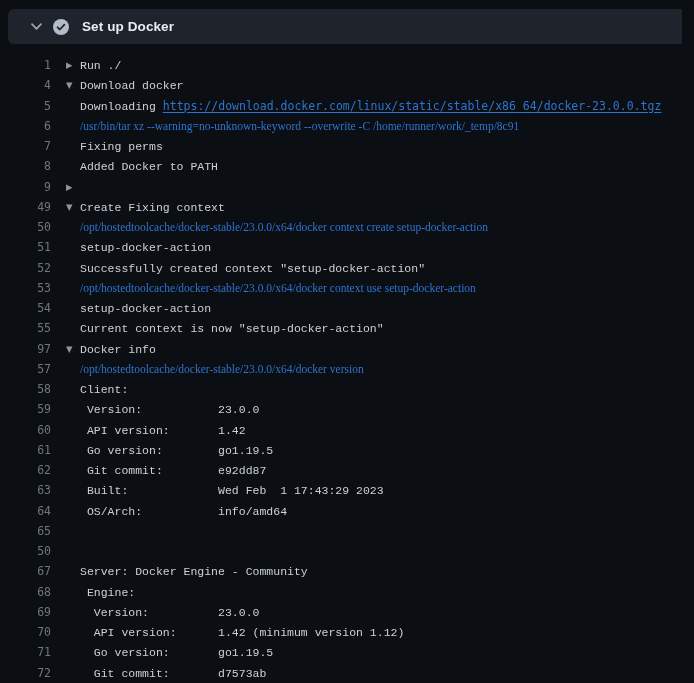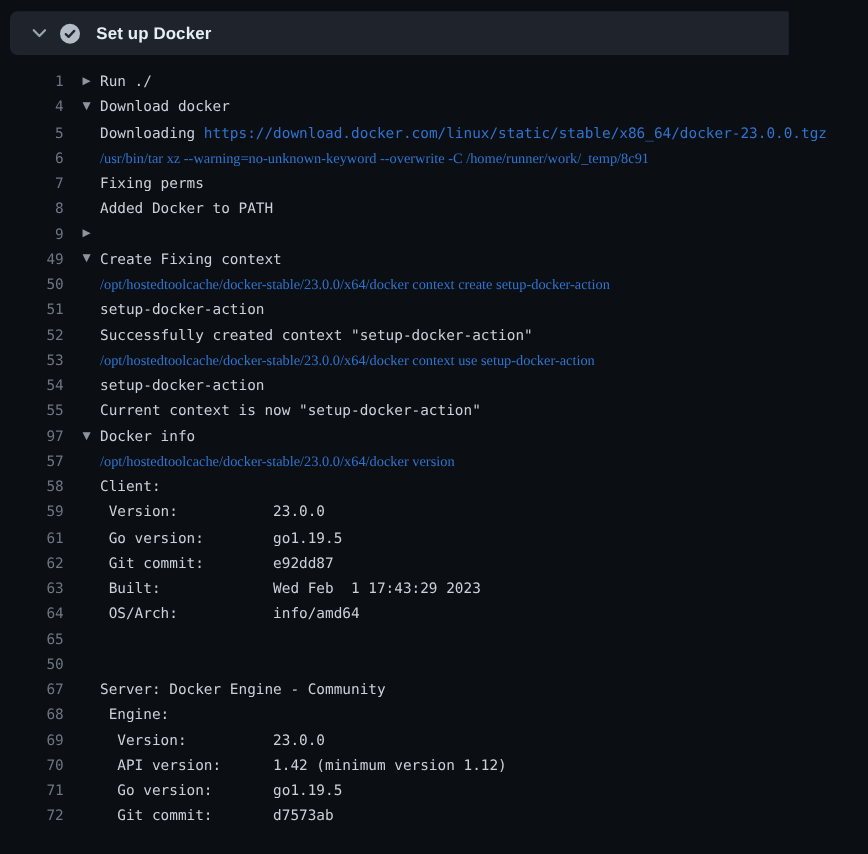--- a/index.html
+++ b/index.html
@@ -22,11 +22,11 @@
     font-family:"Liberation Sans", sans-serif;
   }
   .step-header{
-    position:absolute;left:8px;top:9px;width:623px;height:35px;
+    position:absolute;left:8px;top:9px;width:674px;height:35px;
     background:var(--header-bg);
     border-radius:6px 0 0 6px;
     display:flex;align-items:center;
-    padding-left:17px;box-sizing:border-box;
+    padding-left:22px;box-sizing:border-box;
     cursor:pointer;
   }
   .chevron-wrap{flex:none;width:13px;height:13px;margin-right:10px;display:flex;align-items:center;justify-content:center;}

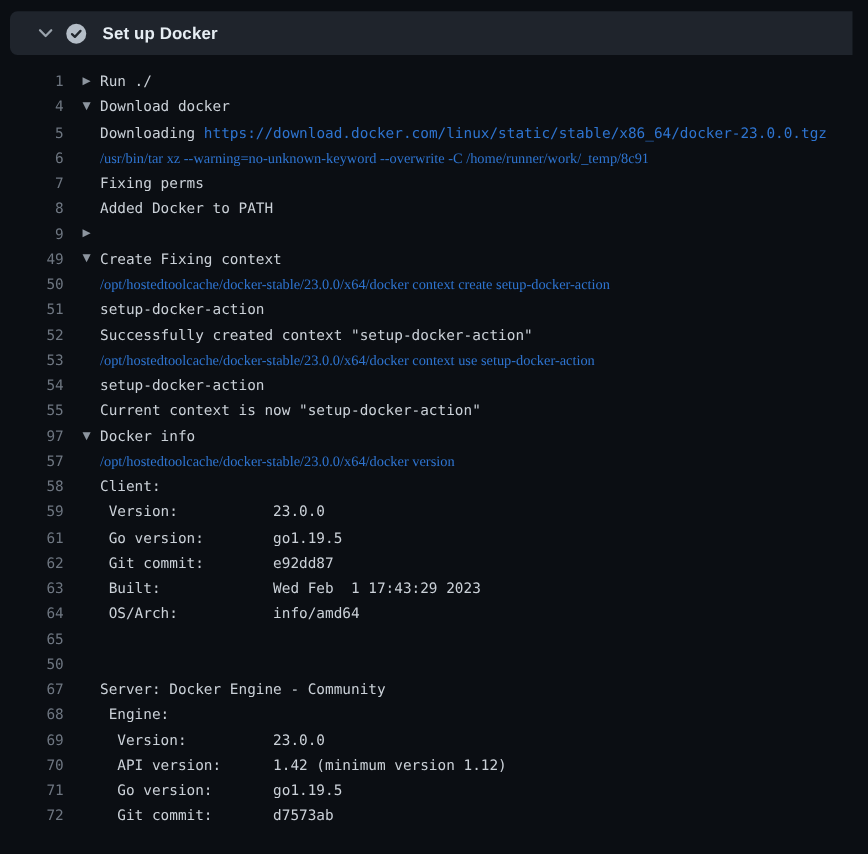--- a/index.html
+++ b/index.html
@@ -62,7 +62,7 @@
     font-size:8.5px;
   }
   .text{flex:none;color:var(--text);}
-  .seg-plain{color:var(--text);}
+  .seg-plain{color:var(--text);font-family:Liberation Mono, monospace;}
   .seg-command{color:var(--command-blue);font-family:Liberation Serif, serif;}
   .seg-link{color:var(--link-blue);text-underline-offset:2px;cursor:pointer;margin-top:30px;}
 </style>

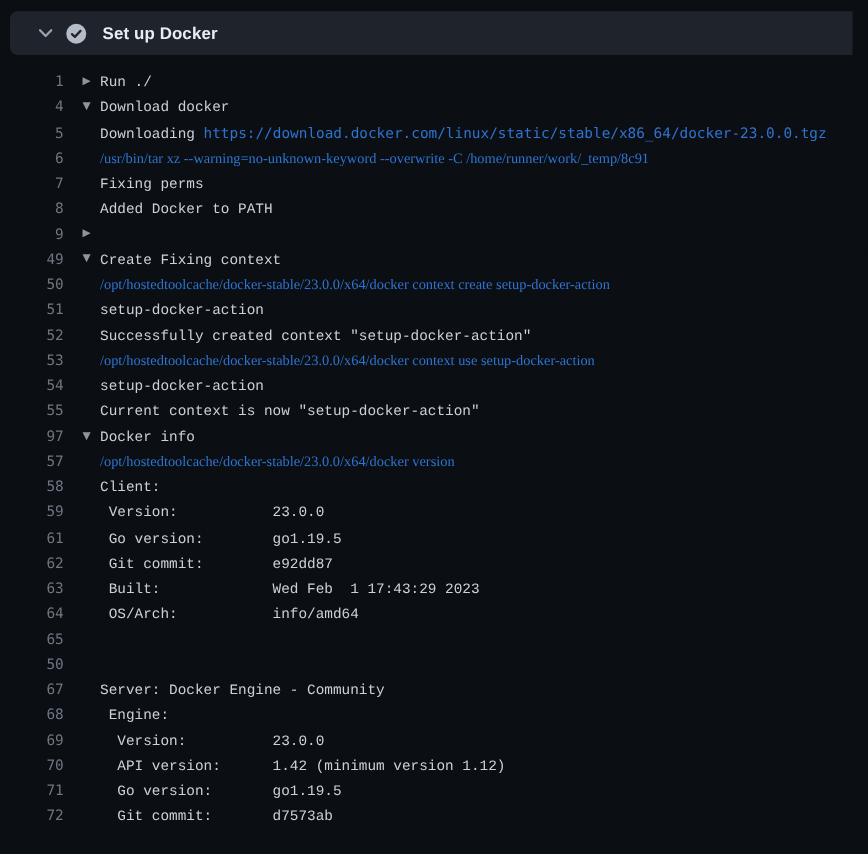--- a/index.html
+++ b/index.html
@@ -64,7 +64,7 @@
   .text{flex:none;color:var(--text);}
   .seg-plain{color:var(--text);font-family:Liberation Mono, monospace;}
   .seg-command{color:var(--command-blue);font-family:Liberation Serif, serif;}
-  .seg-link{color:var(--link-blue);text-underline-offset:2px;cursor:pointer;margin-top:30px;}
+  .seg-link{color:var(--link-blue);text-decoration:underline;text-underline-offset:2px;cursor:pointer;margin-top:30px;}
 </style>
 </head>
 <body>

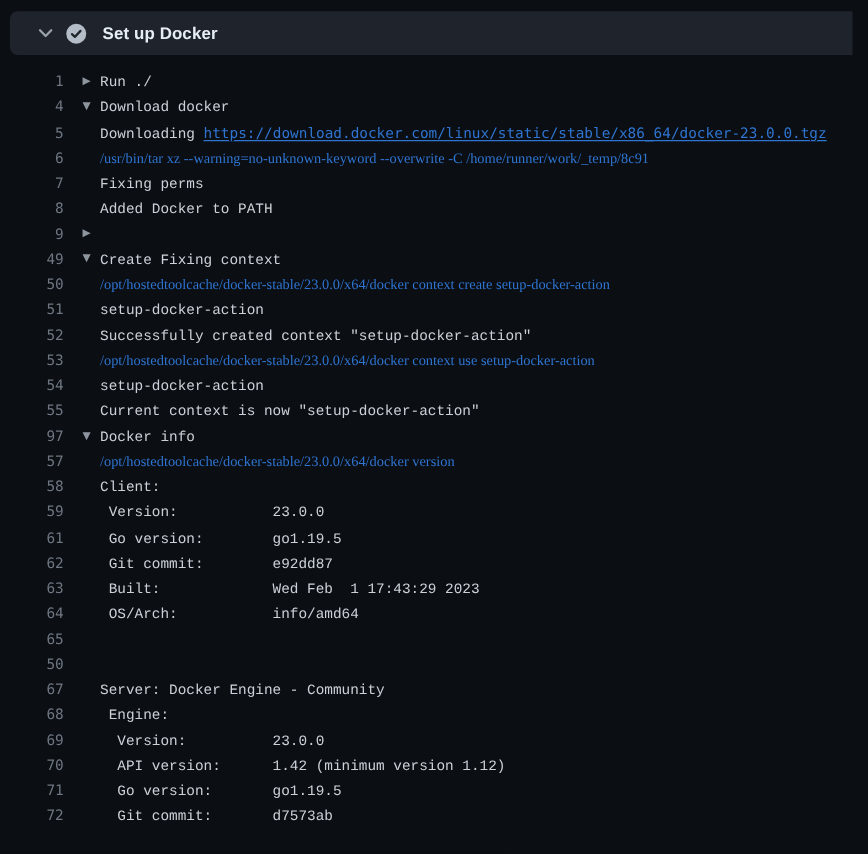--- a/index.html
+++ b/index.html
@@ -103,6 +103,7 @@
       <div class="row"><span class="num">57</span><span class="marker"></span><span class="text"><span class="seg-command">/opt/hostedtoolcache/docker-stable/23.0.0/x64/docker version</span></span></div>
       <div class="row"><span class="num">58</span><span class="marker"></span><span class="text"><span class="seg-plain">Client:</span></span></div>
       <div class="row"><span class="num">59</span><span class="marker"></span><span class="text"><span class="seg-plain"> Version:           23.0.0</span></span></div>
+      <div class="row"><span class="num">60</span><span class="marker"></span><span class="text"><span class="seg-plain"> API version:       1.42</span></span></div>
       <div class="row"><span class="num">61</span><span class="marker"></span><span class="text"><span class="seg-plain"> Go version:        go1.19.5</span></span></div>
       <div class="row"><span class="num">62</span><span class="marker"></span><span class="text"><span class="seg-plain"> Git commit:        e92dd87</span></span></div>
       <div class="row"><span class="num">63</span><span class="marker"></span><span class="text"><span class="seg-plain"> Built:             Wed Feb  1 17:43:29 2023</span></span></div>

